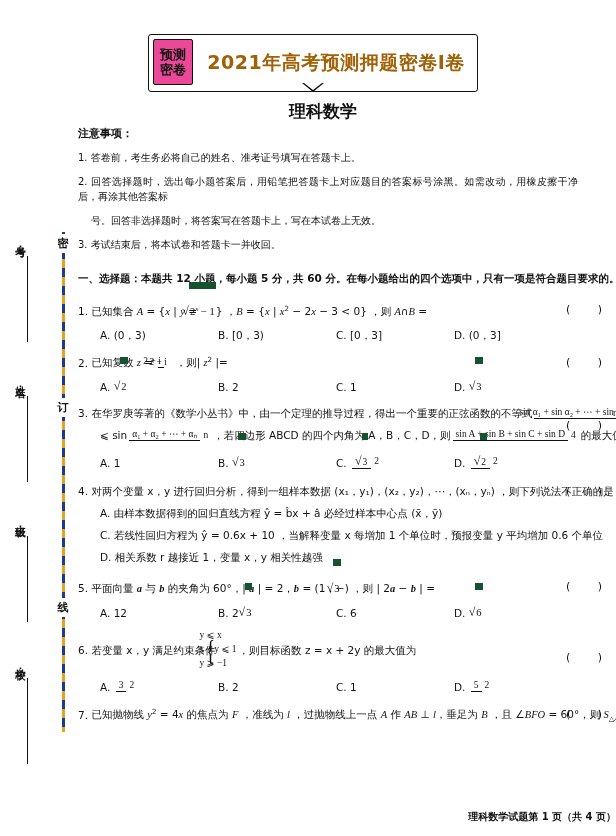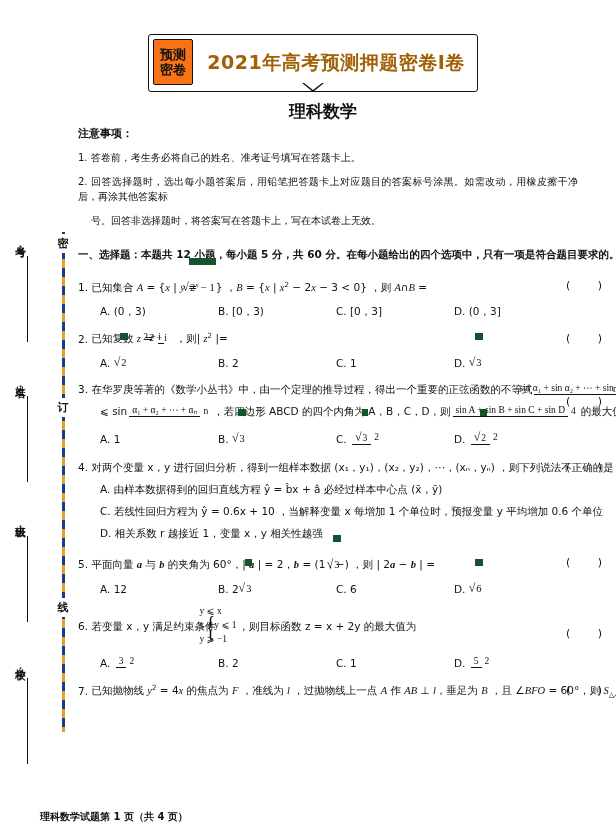--- a/index.html
+++ b/index.html
@@ -83,7 +83,7 @@
     display: flex; flex-direction: column; align-items: center; justify-content: center;
     font-family: "DejaVu Sans", "Liberation Sans", sans-serif;
     font-weight: bold; font-size: 13px; line-height: 1.18;
-    background: #f97316; z-index: 3;
+    background: #ec4899; z-index: 3;
   }
   .banner-title {
     position: absolute; left: 52px; right: 6px; top: 0; bottom: 0;

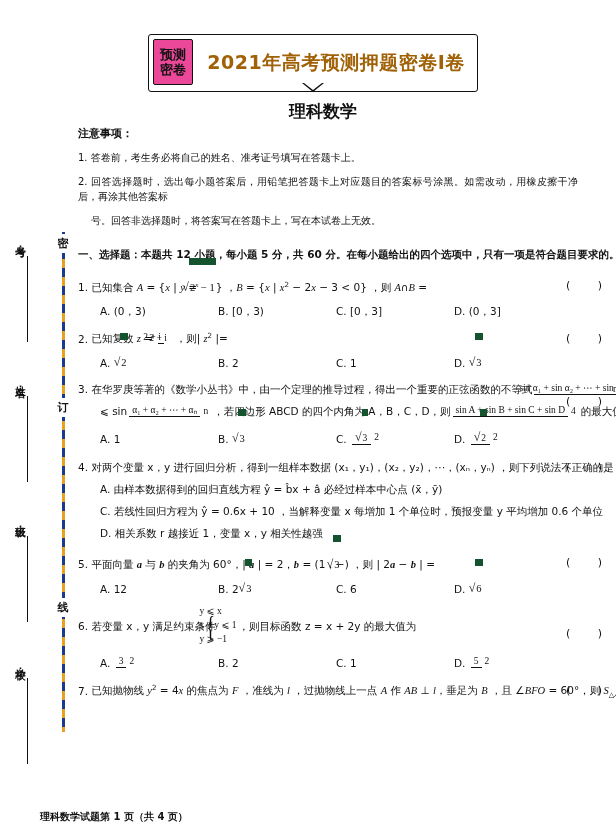--- a/index.html
+++ b/index.html
@@ -229,6 +229,7 @@
     <div class="notice-item">1. 答卷前，考生务必将自己的姓名、准考证号填写在答题卡上。</div>
     <div class="notice-item">2. 回答选择题时，选出每小题答案后，用铅笔把答题卡上对应题目的答案标号涂黑。如需改动，用橡皮擦干净后，再涂其他答案标</div>
     <div class="notice-cont">号。回答非选择题时，将答案写在答题卡上，写在本试卷上无效。</div>
+    <div class="notice-item">3. 考试结束后，将本试卷和答题卡一并收回。</div>
 
     <div class="section-head">一、选择题：本题共 12 小题，每小题 5 分，共 60 分。在每小题给出的四个选项中，只有一项是符合题目要求的。</div>
 

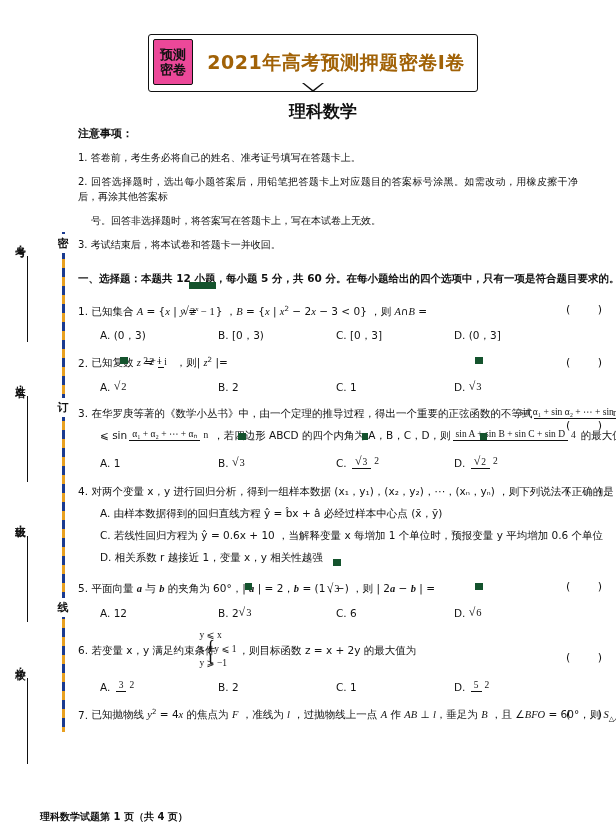--- a/index.html
+++ b/index.html
@@ -190,7 +190,7 @@
 
   .footer {
     position: absolute; left: 0; right: 0; bottom: 12px;
-    text-align: left;
+    text-align: right;
     font-family: "DejaVu Sans", "Liberation Sans", sans-serif;
     font-weight: bold; font-size: 10px;
     padding-left: 40px;

